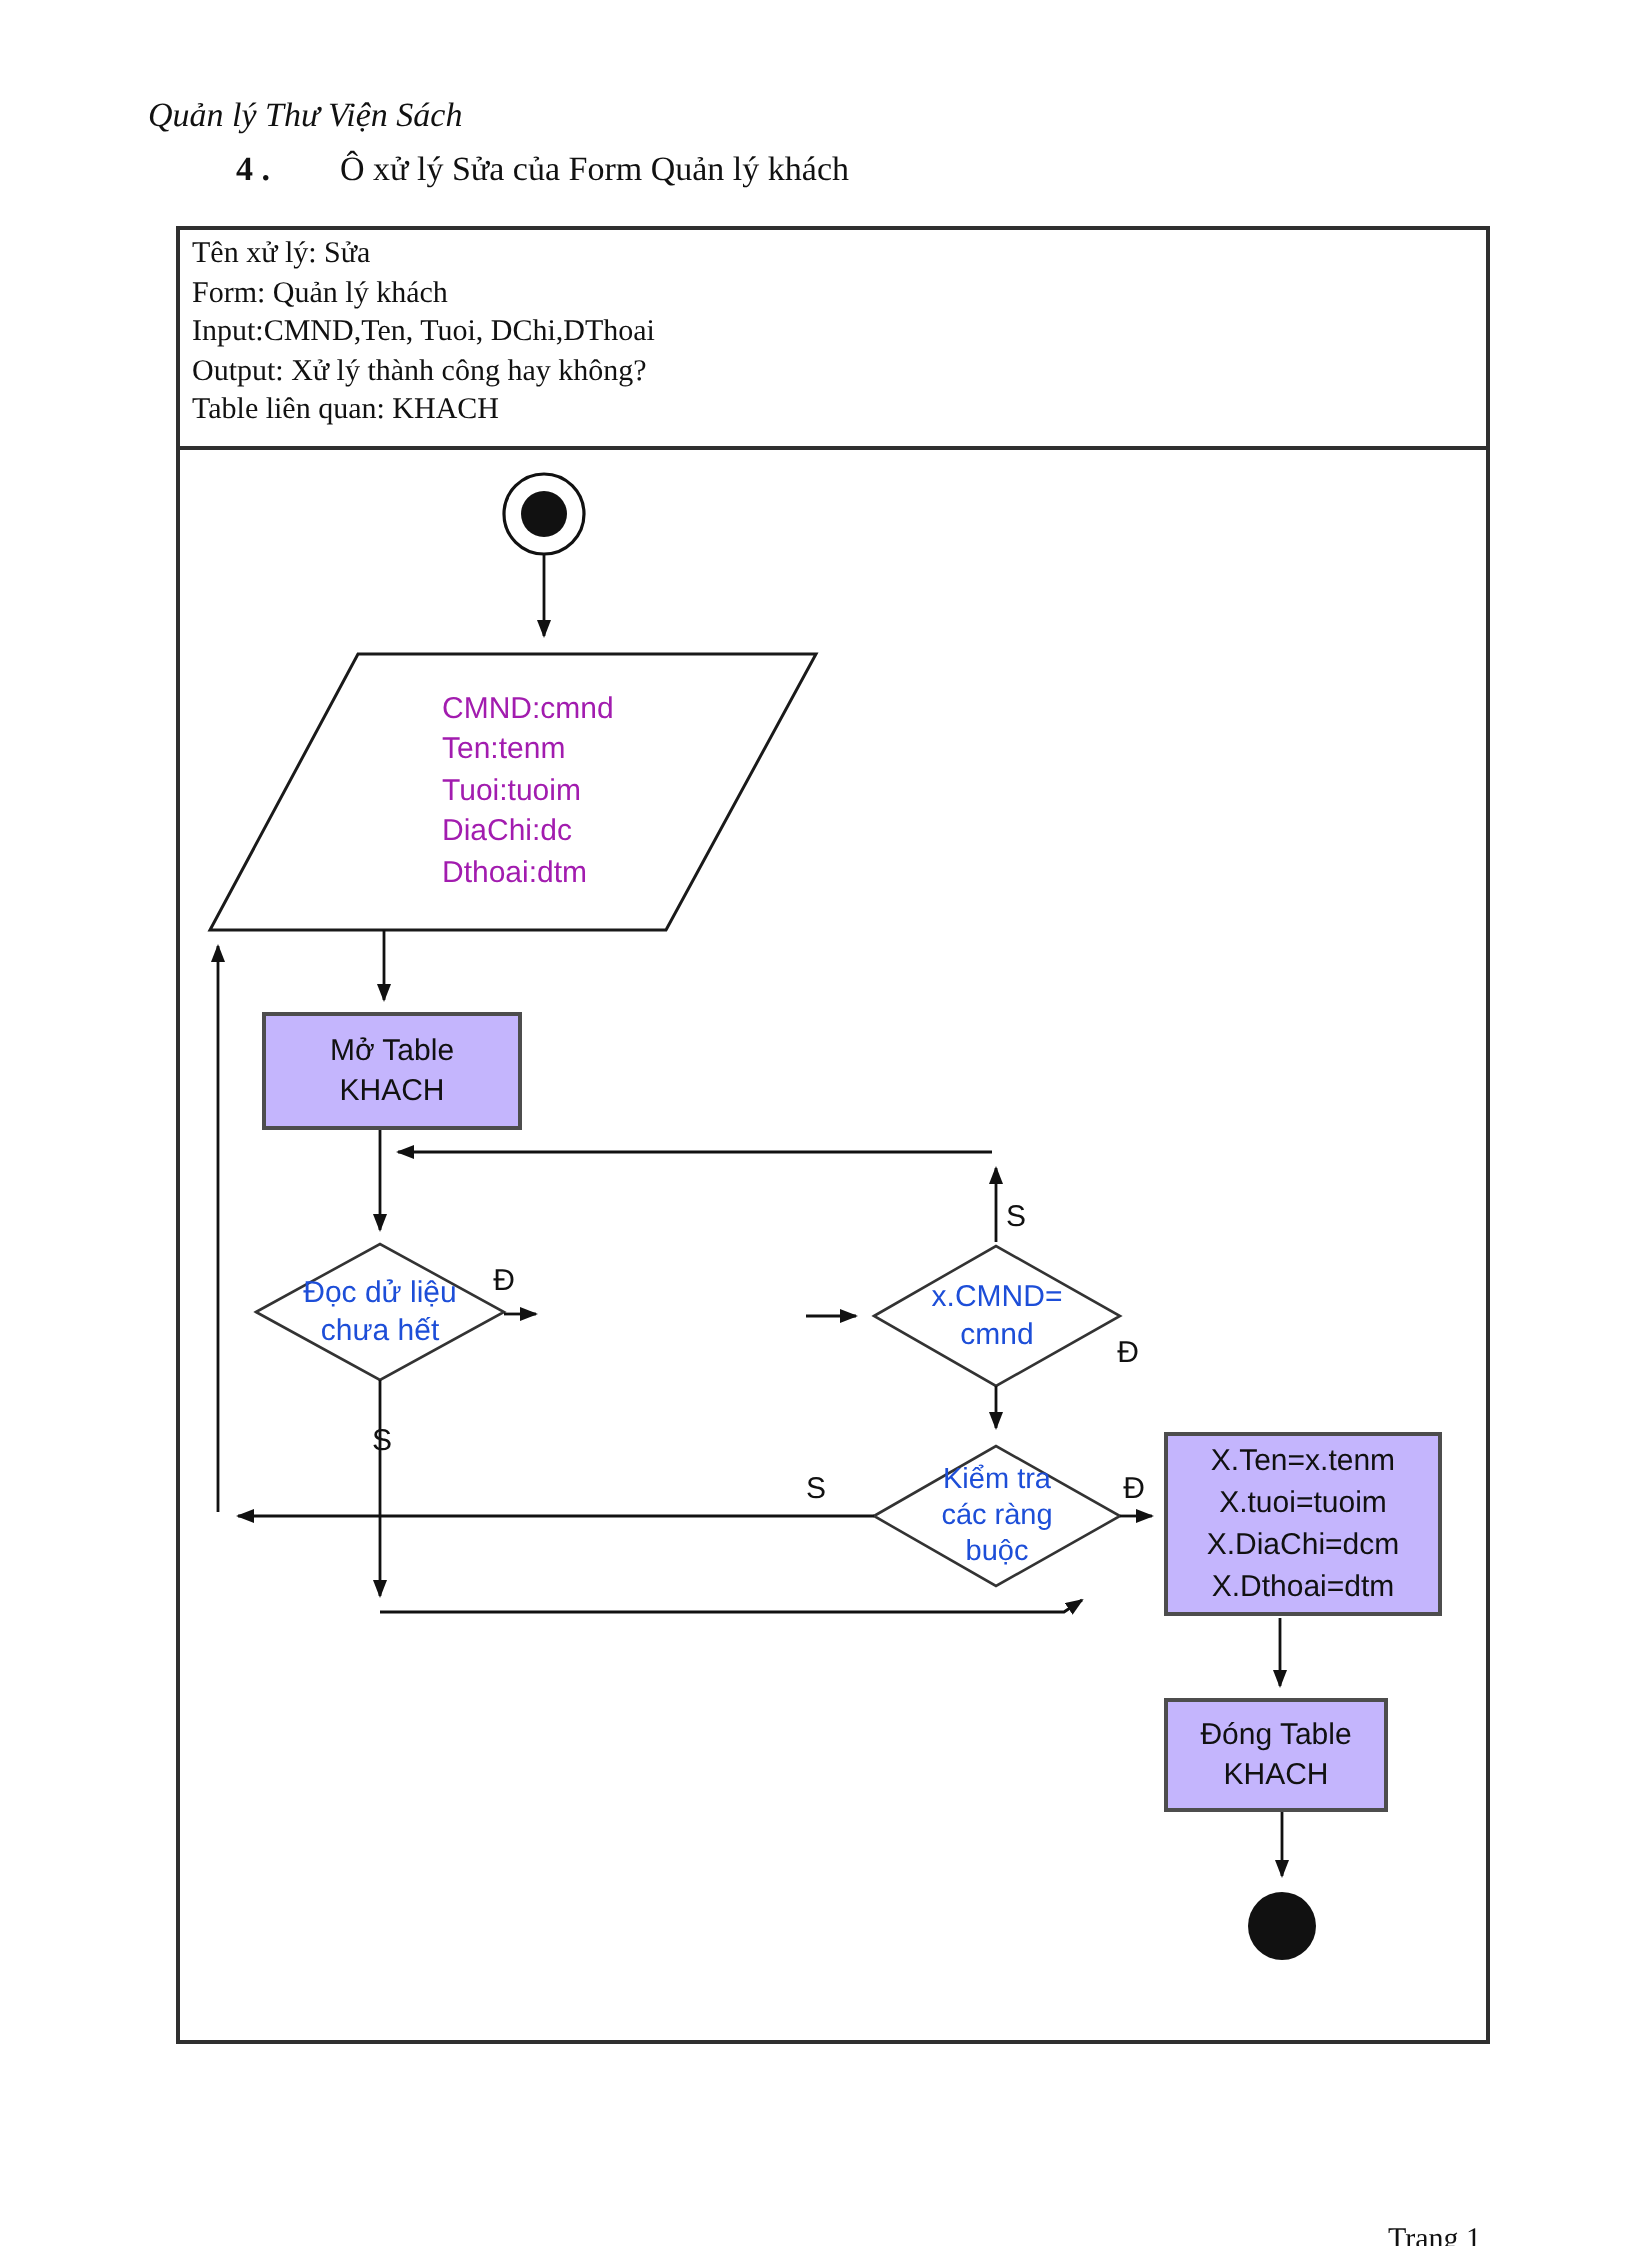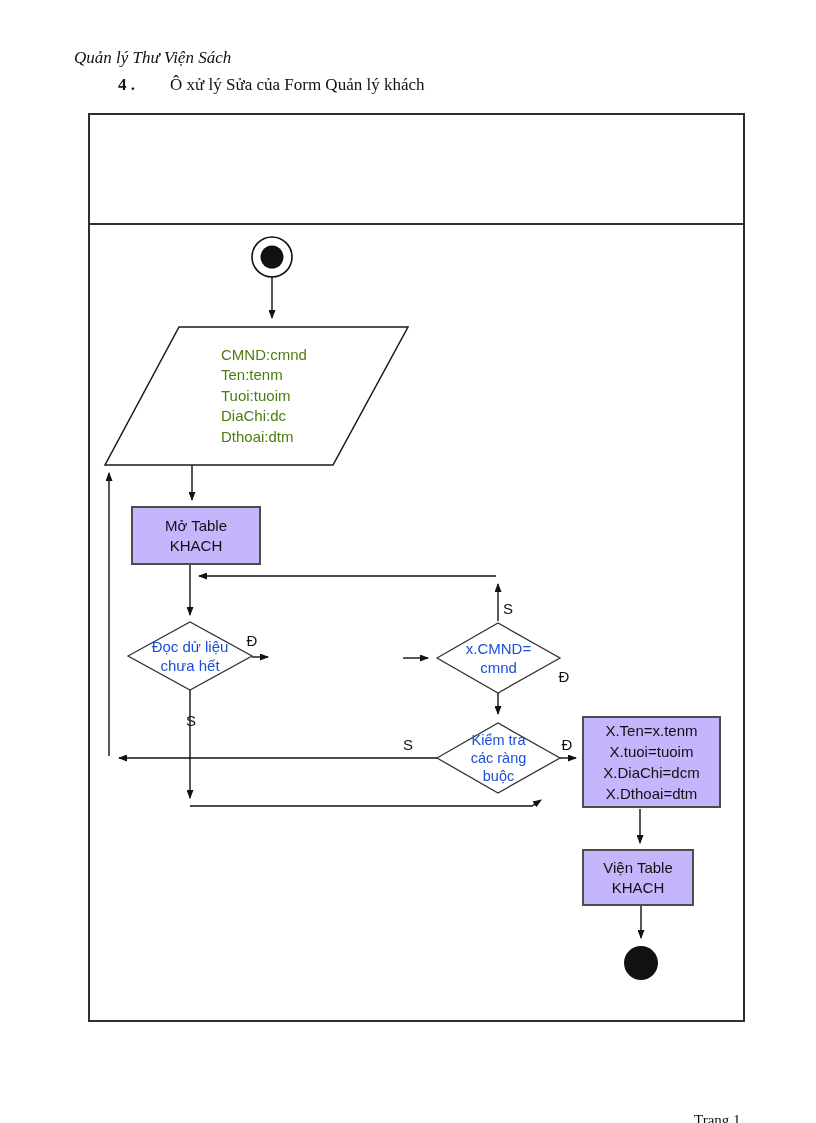--- a/index.html
+++ b/index.html
@@ -125,6 +125,13 @@
   <div class="doc-container"></div>
   <div class="section-divider"></div>
 
+  <div class="info-text">
+    <div>Tên xử lý:  Sửa</div>
+    <div>Form:  Quản lý khách</div>
+    <div>Input:CMND,Ten,  Tuoi,  DChi,DThoai</div>
+    <div>Output:  Xử lý thành  công hay không?</div>
+    <div>Table liên  quan:  KHACH</div>
+  </div>
 
   <svg class="flow-lines" viewBox="0 0 816 1123">
     <defs>

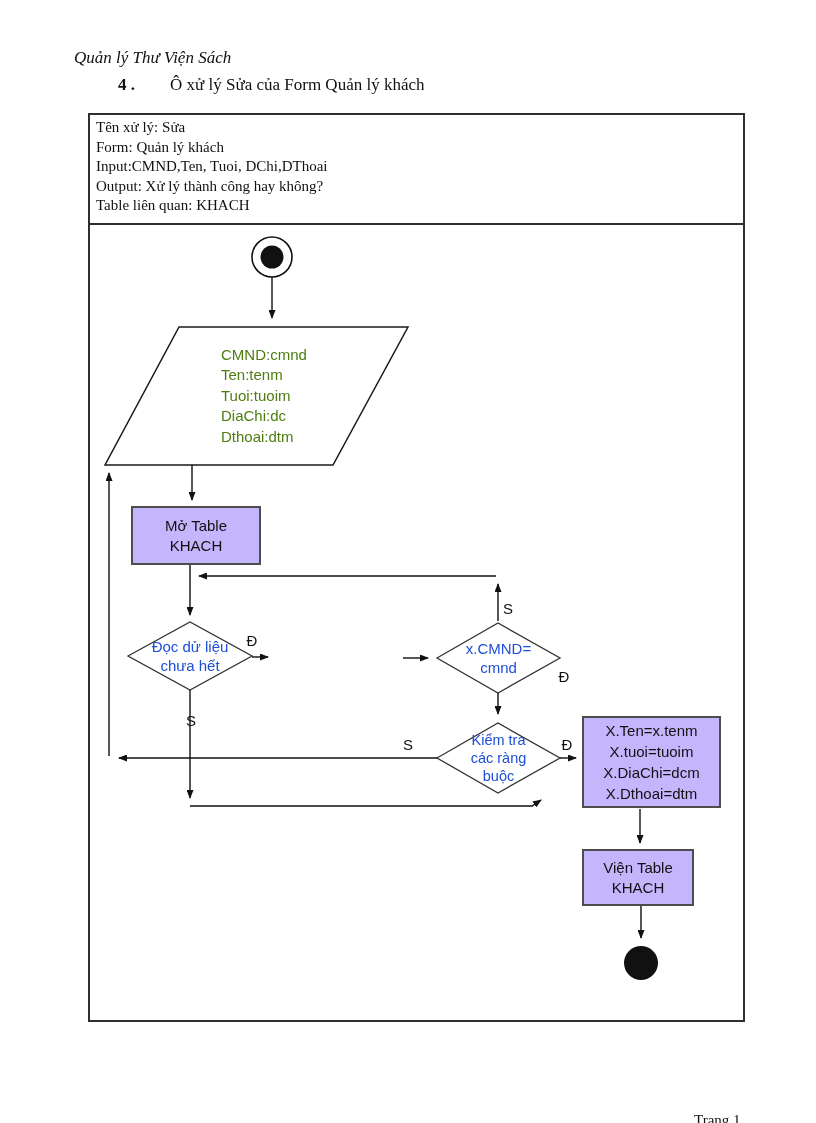--- a/index.html
+++ b/index.html
@@ -93,7 +93,7 @@
     font-family: "Liberation Sans", sans-serif;
     font-size: 15px;
     line-height: 20.4px;
-    color: #4d7c0f;
+    color: #a21caf;
     white-space: pre-line;
     text-align: left;
   }

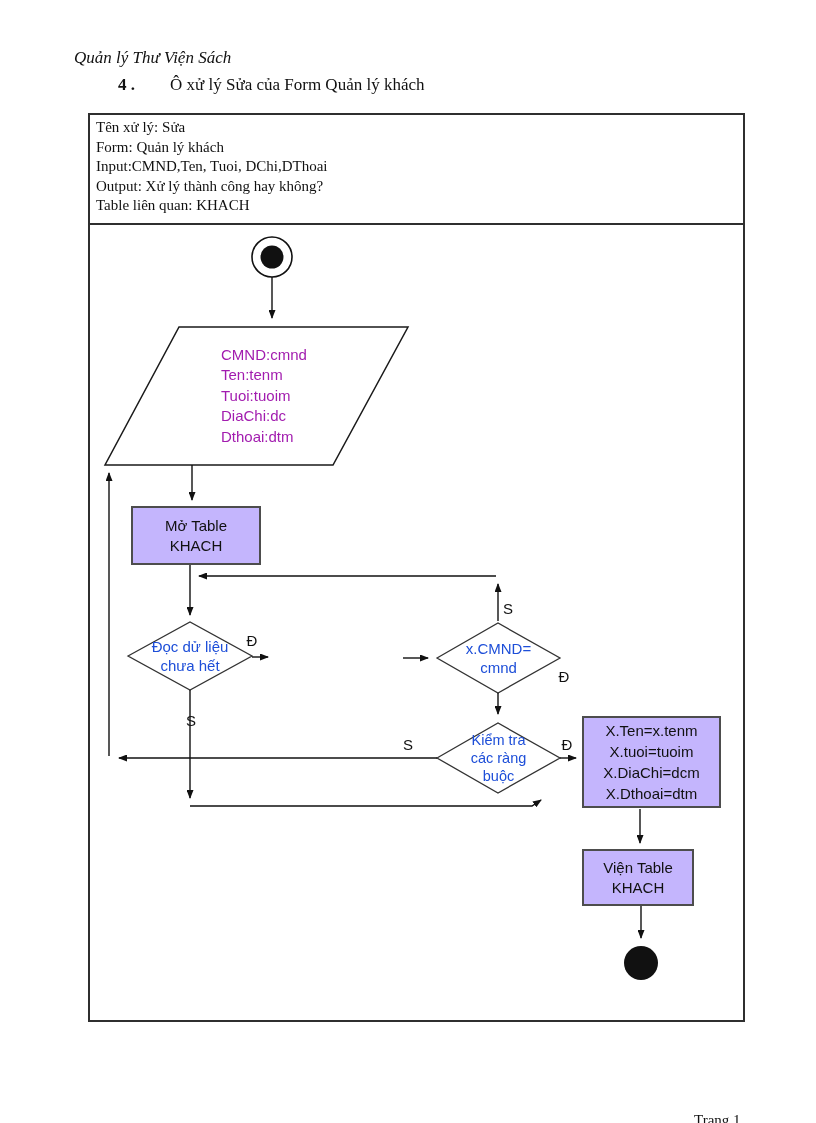--- a/index.html
+++ b/index.html
@@ -196,7 +196,7 @@
 X.DiaChi=dcm
 X.Dthoai=dtm</div>
 
-  <div class="node-box" style="left:582px; top:849px; width:112px; height:57px;">Viện Table
+  <div class="node-box" style="left:582px; top:849px; width:112px; height:57px;">Đóng Table
 KHACH</div>
 
   <div class="diamond-text" style="left:128px; top:632px; width:124px; height:48px; line-height:19px; font-size:15px;">Đọc dử liệu

